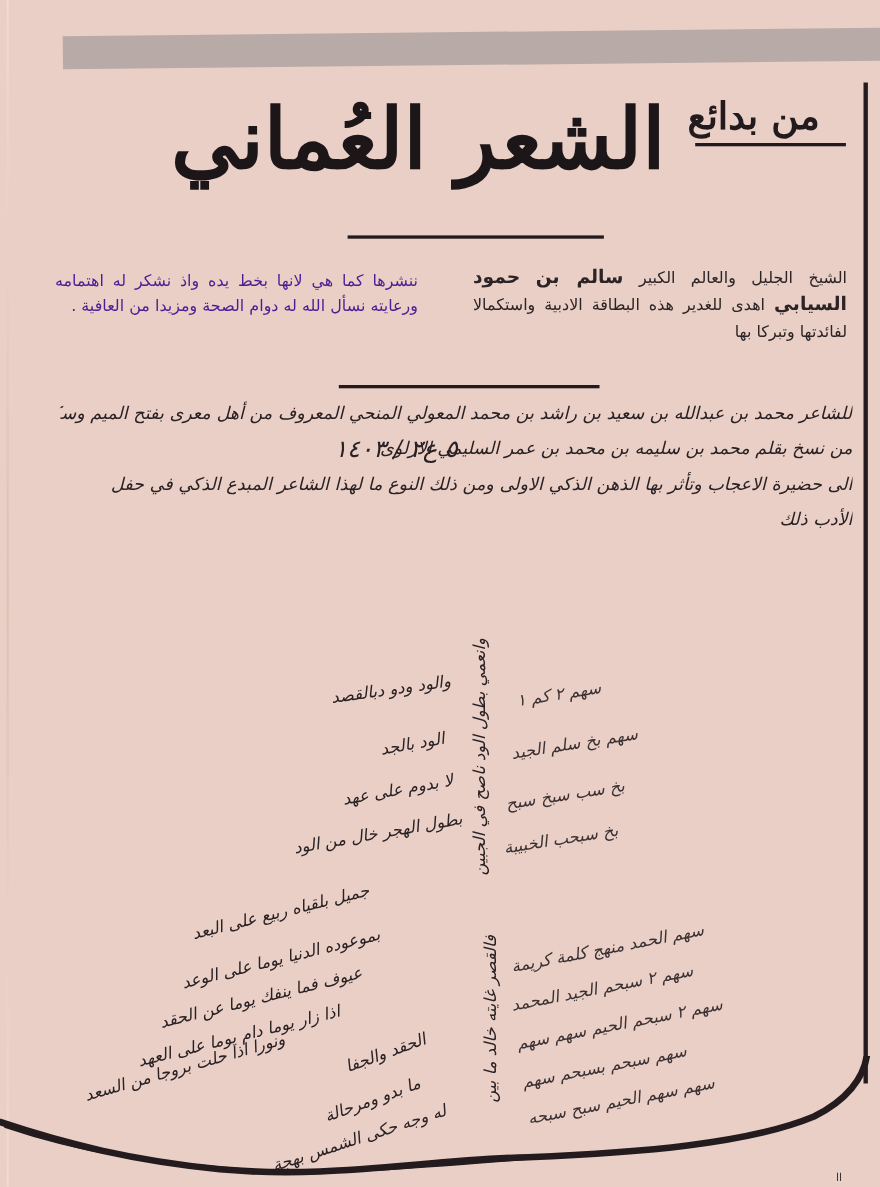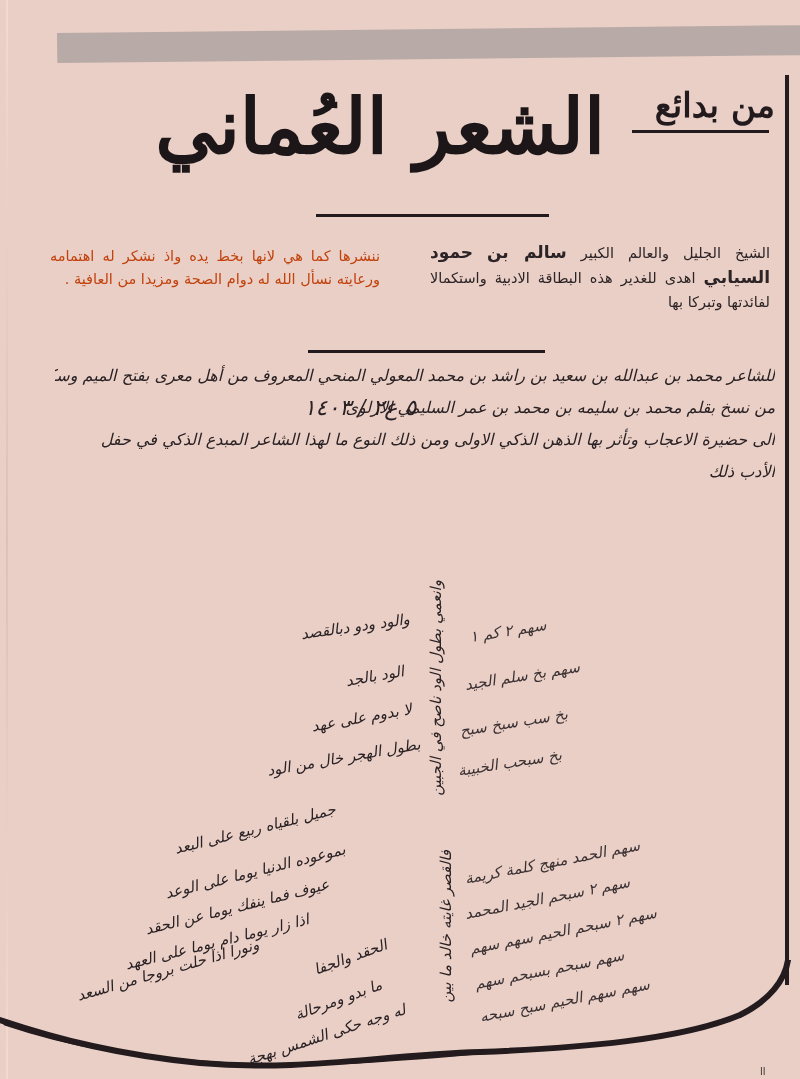--- a/index.html
+++ b/index.html
@@ -32,7 +32,7 @@
   .pre-title {
     position: absolute; left: 625px; top: 85px; width: 150px;
     font-family: "DejaVu Serif", serif; font-size: 34px; font-weight: bold;
-    text-align: right; color: #221a1c; white-space: nowrap;
+    text-align: left; color: #221a1c; white-space: nowrap;
   }
   .pre-title-rule {
     position: absolute; left: 632px; top: 130px; width: 137px; height: 3px; background: #221a1c;

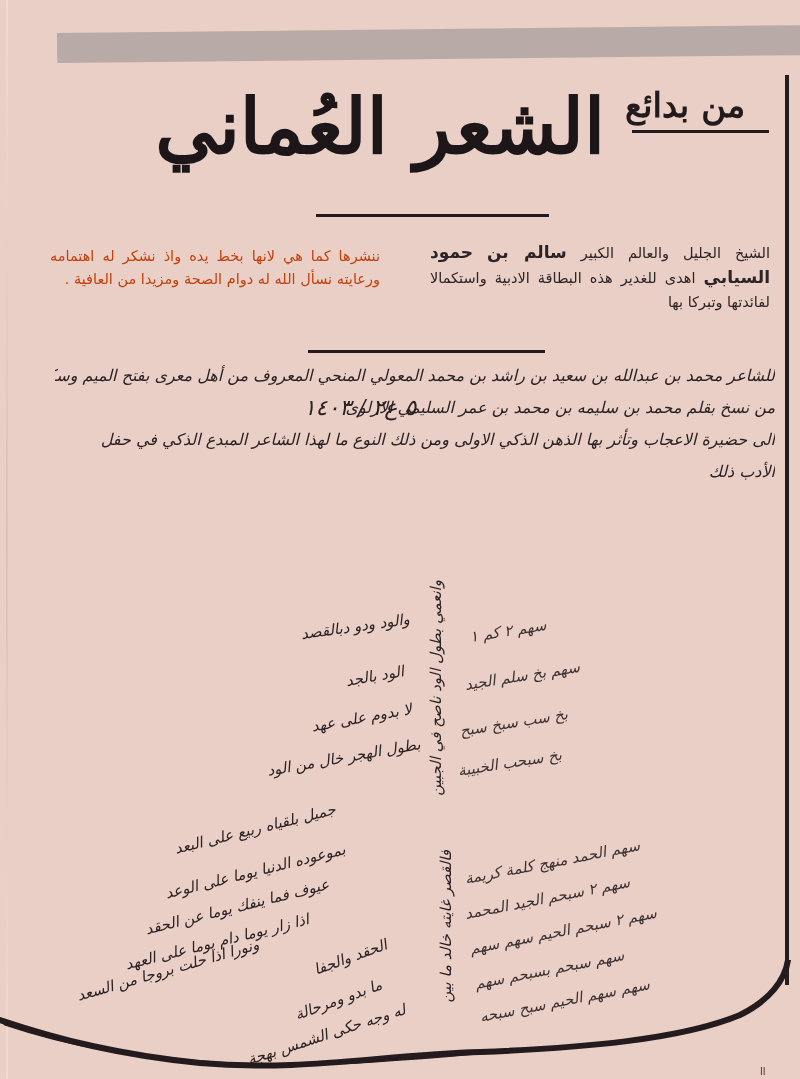--- a/index.html
+++ b/index.html
@@ -54,7 +54,7 @@
   .intro-left {
     position: absolute; left: 50px; top: 245px; width: 330px;
     font-size: 14.5px; line-height: 23px; text-align: justify; text-align-last: right;
-    color: #c2410c;
+    color: #4c1d95;
   }
   .mid-rule {
     position: absolute; left: 308px; top: 350px; width: 237px; height: 3px; background: #221a1c;

